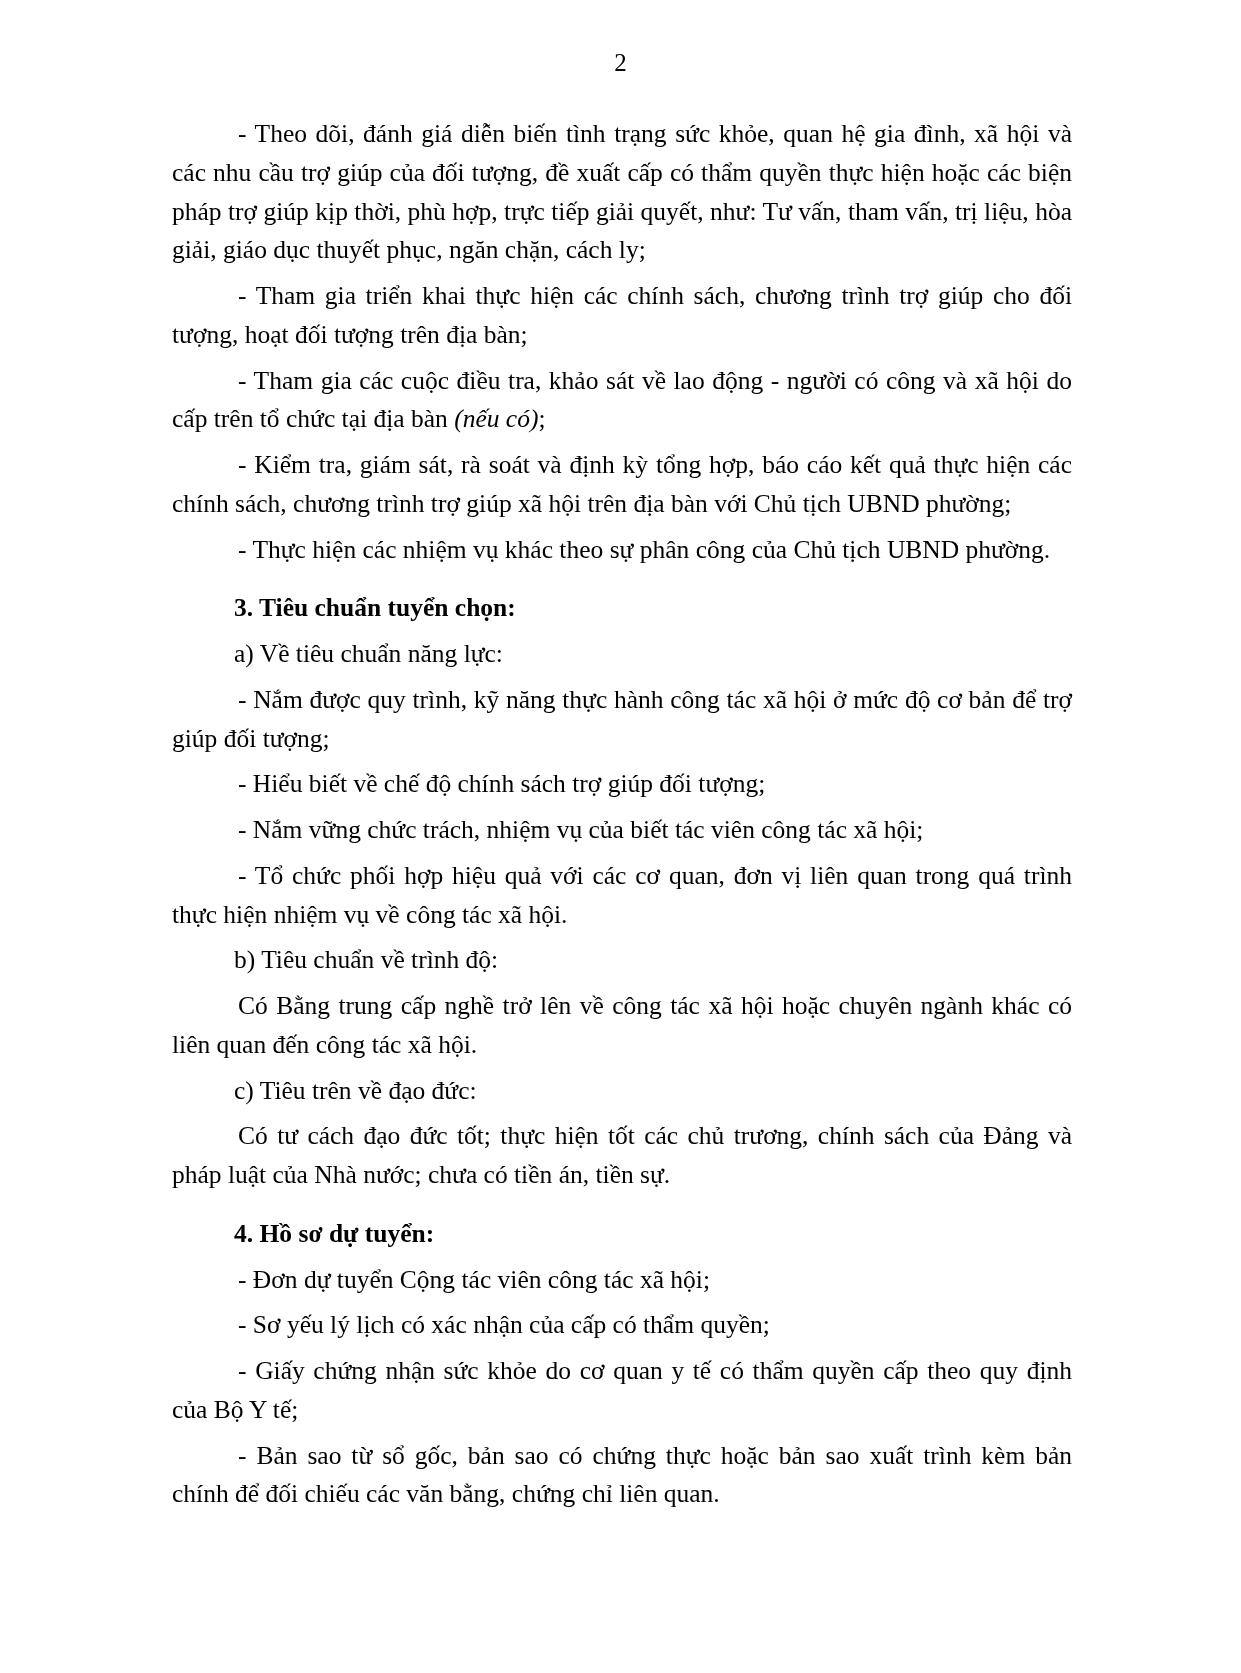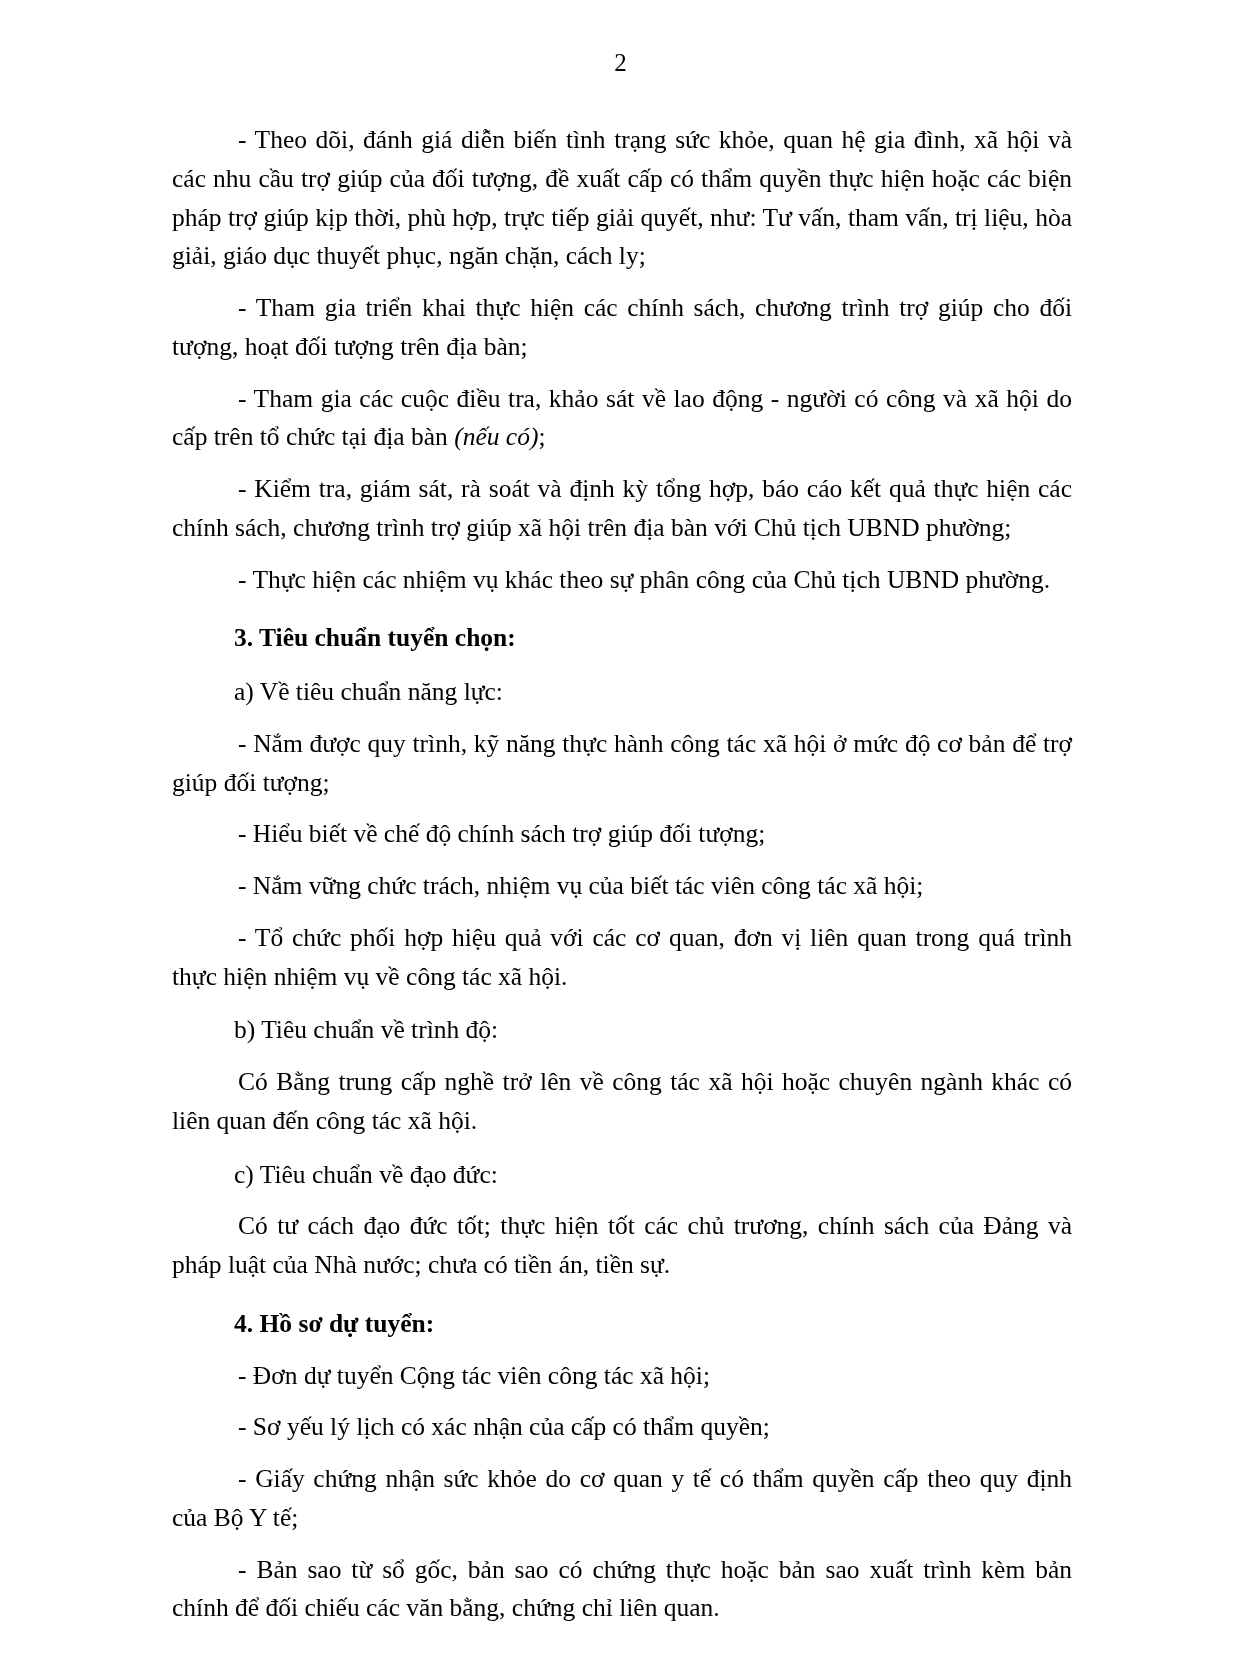--- a/index.html
+++ b/index.html
@@ -44,7 +44,7 @@
     hyphens: none;
   }
   p.spaced {
-    margin-top: 13px;
+    margin-top: 7px;
   }
   p.heading {
     font-weight: bold;

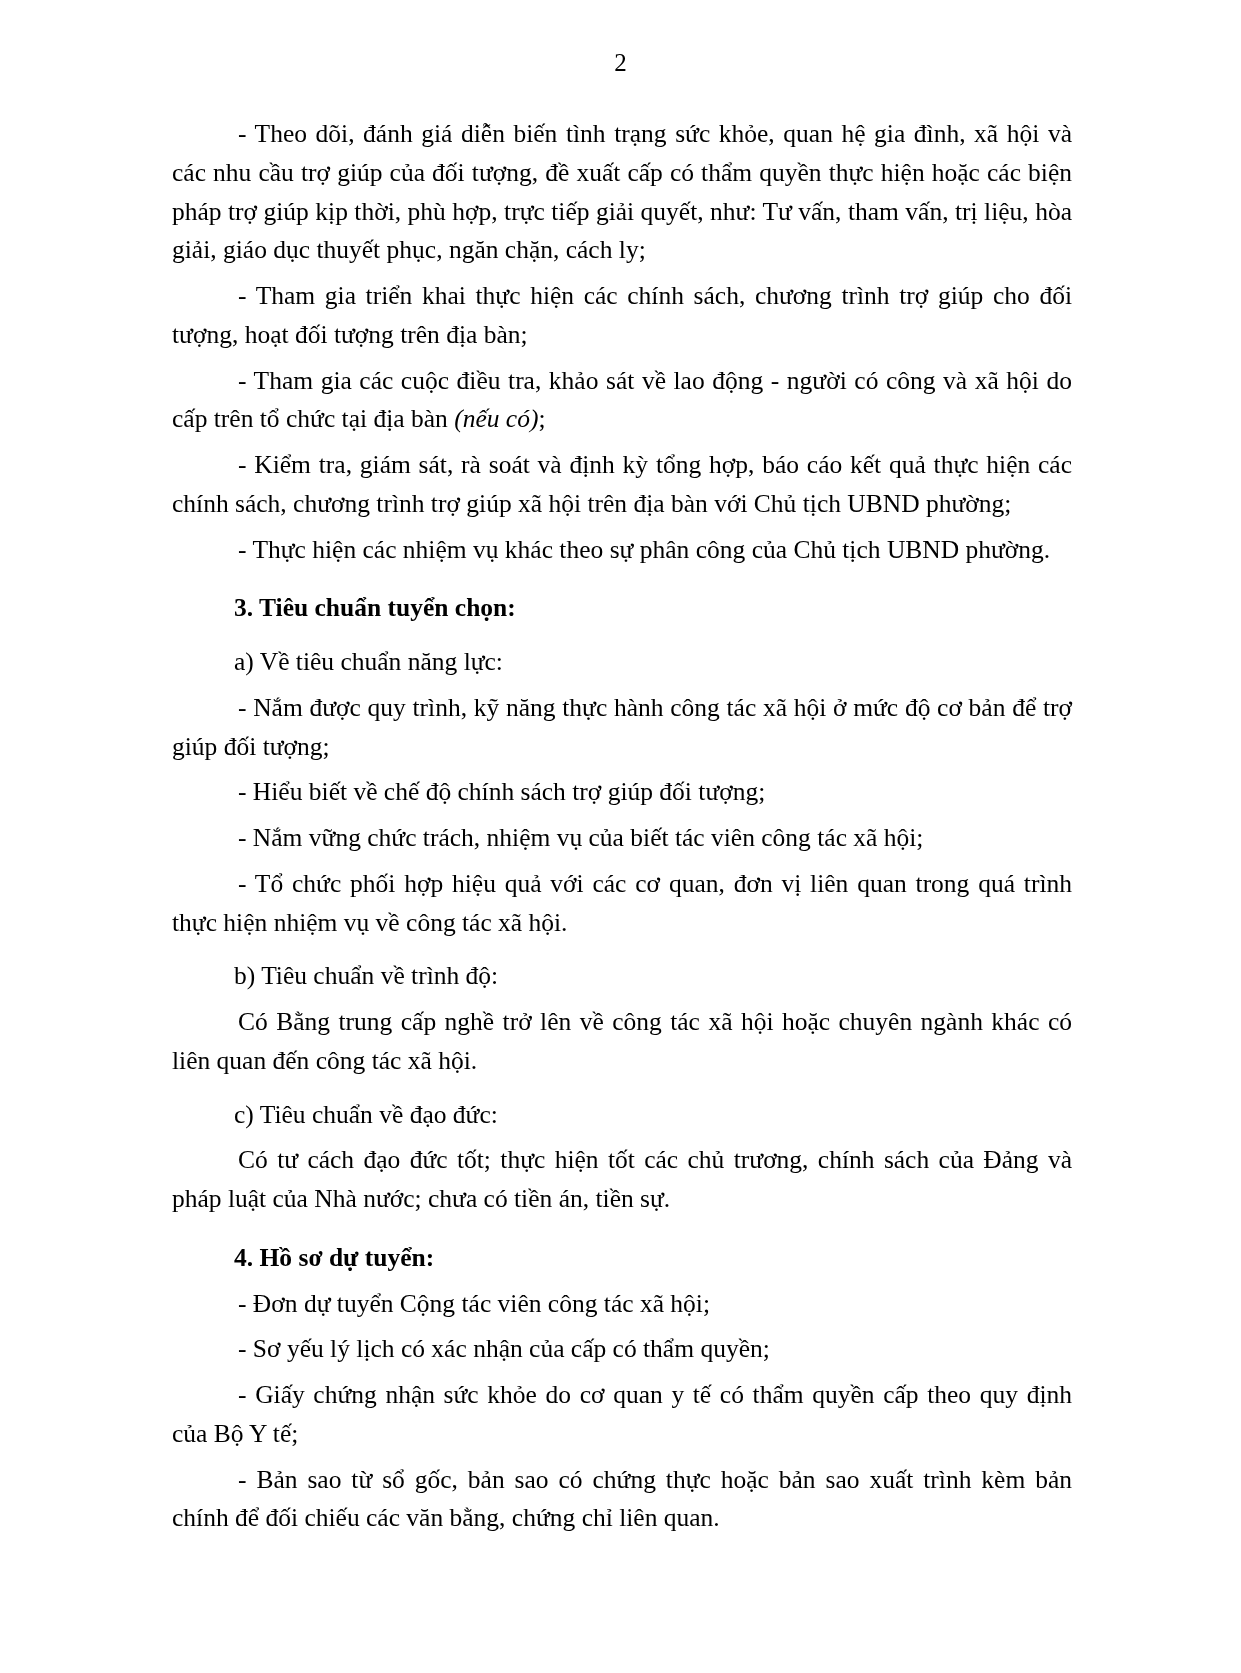--- a/index.html
+++ b/index.html
@@ -53,7 +53,7 @@
   }
   p.sub {
     text-indent: 62px;
-    margin-top: 15px;
+    margin-top: 7px;
   }
   .ital {
     font-style: italic;

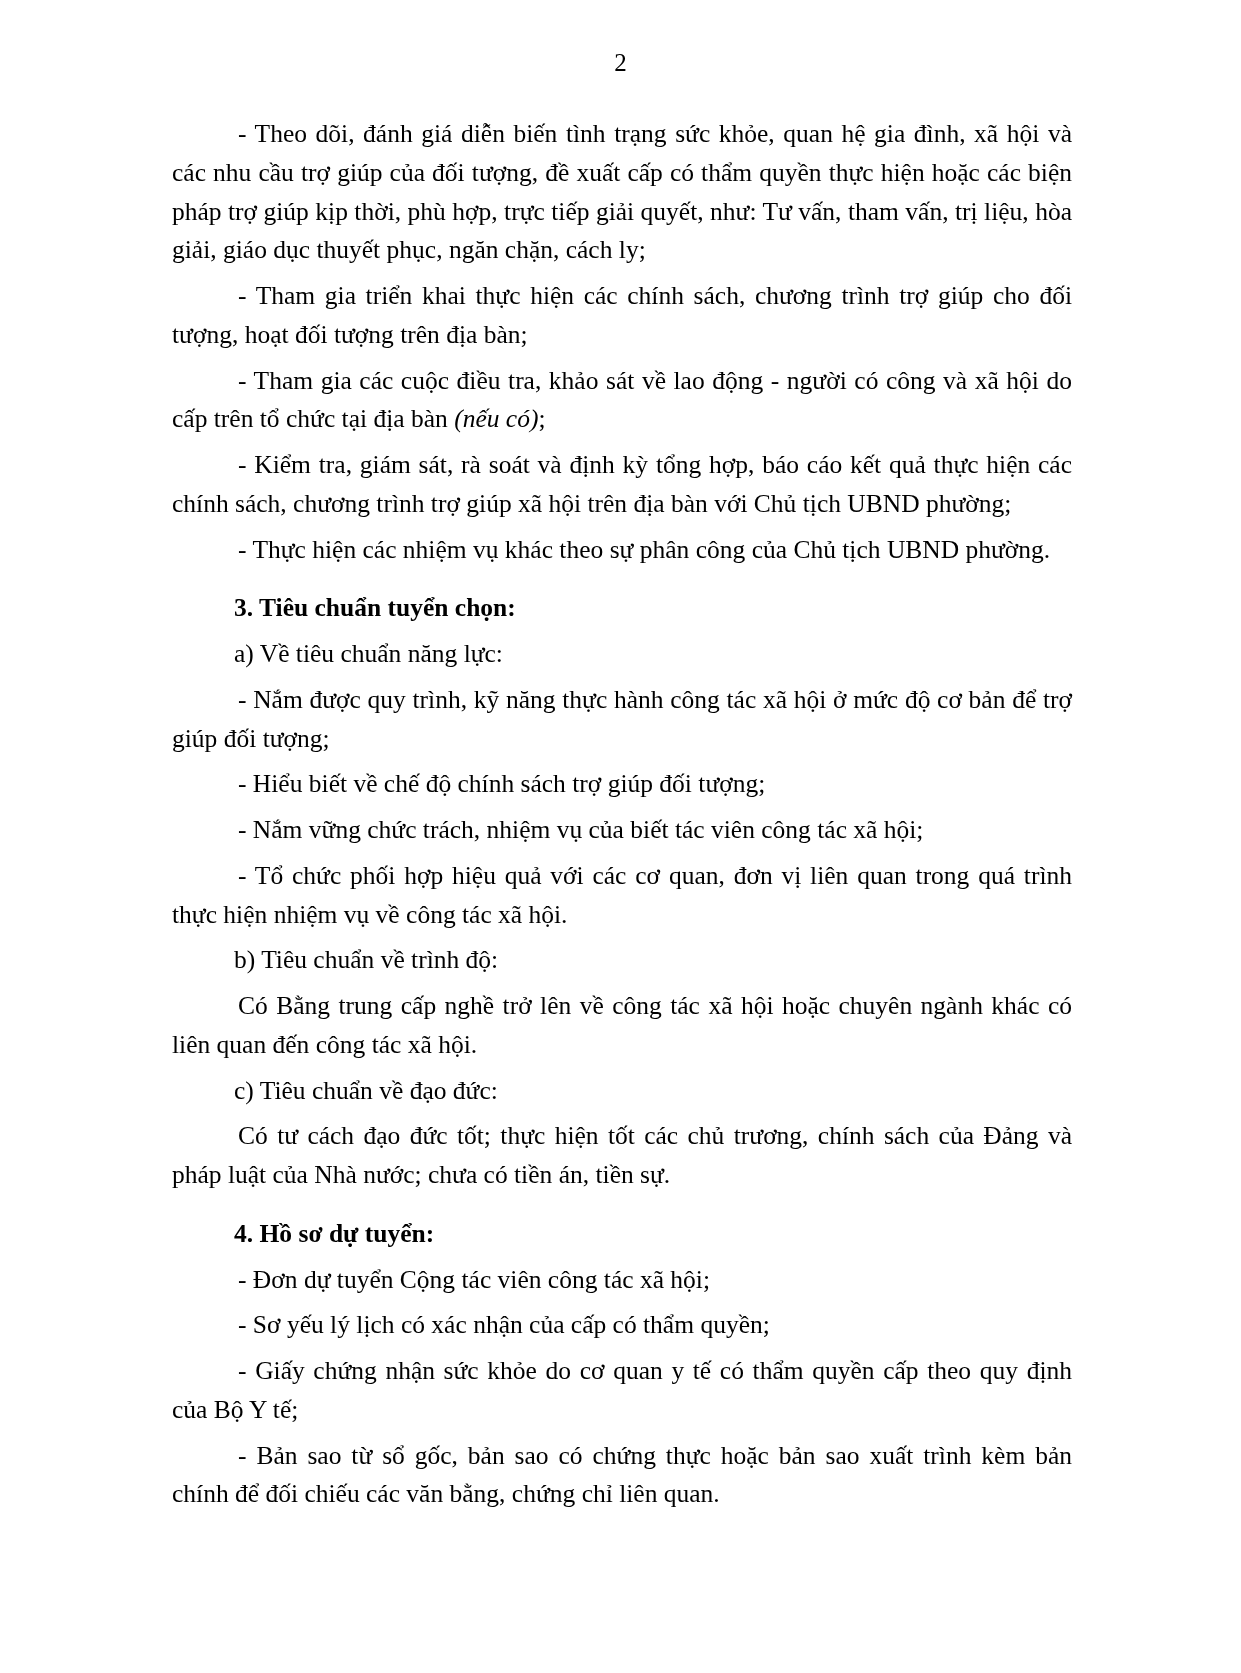--- a/index.html
+++ b/index.html
@@ -87,7 +87,7 @@
     <p class="sub">b) Tiêu chuẩn về trình độ:</p>
     <p class="spaced">Có Bằng trung cấp nghề trở lên về công tác xã hội hoặc chuyên ngành khác có liên quan đến công tác xã hội.</p>
 
-    <p class="sub">c) Tiêu chuẩn về đạo đức:</p>
+    <p class="sub">c) Tiêu trên về đạo đức:</p>
     <p class="spaced">Có tư cách đạo đức tốt; thực hiện tốt các chủ trương, chính sách của Đảng và pháp luật của Nhà nước; chưa có tiền án, tiền sự.</p>
 
     <p class="heading">4. Hồ sơ dự tuyển:</p>

